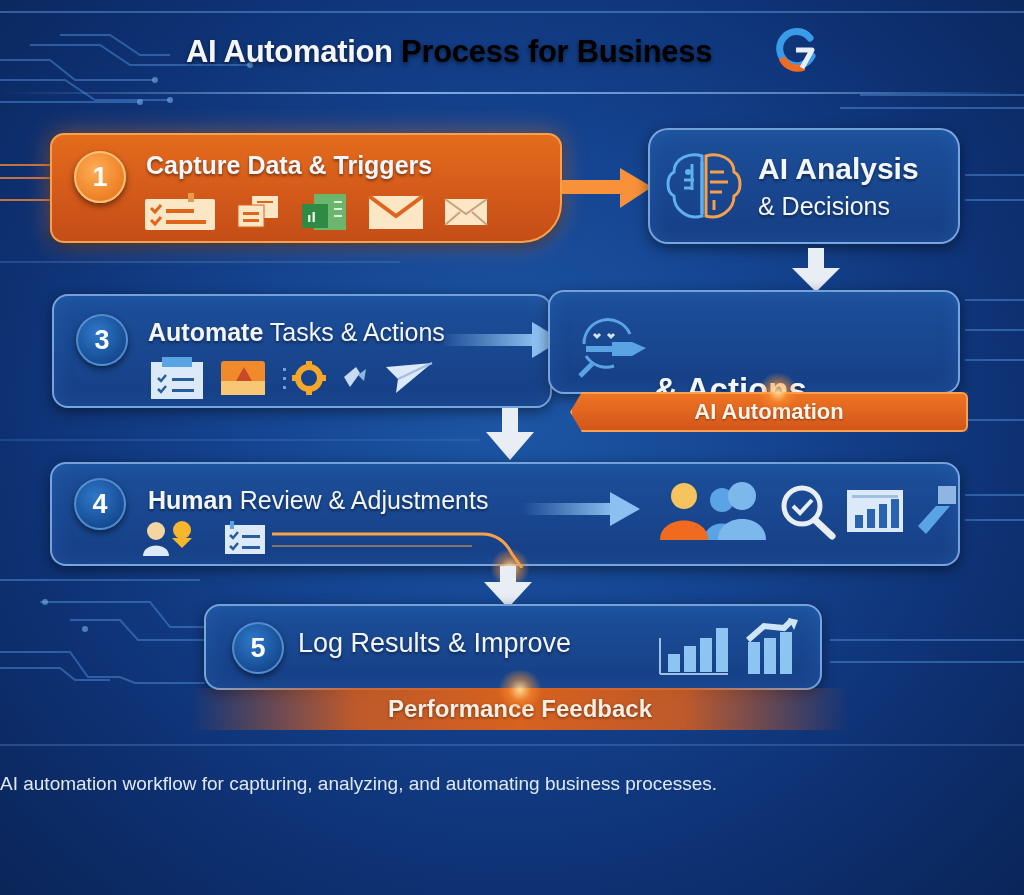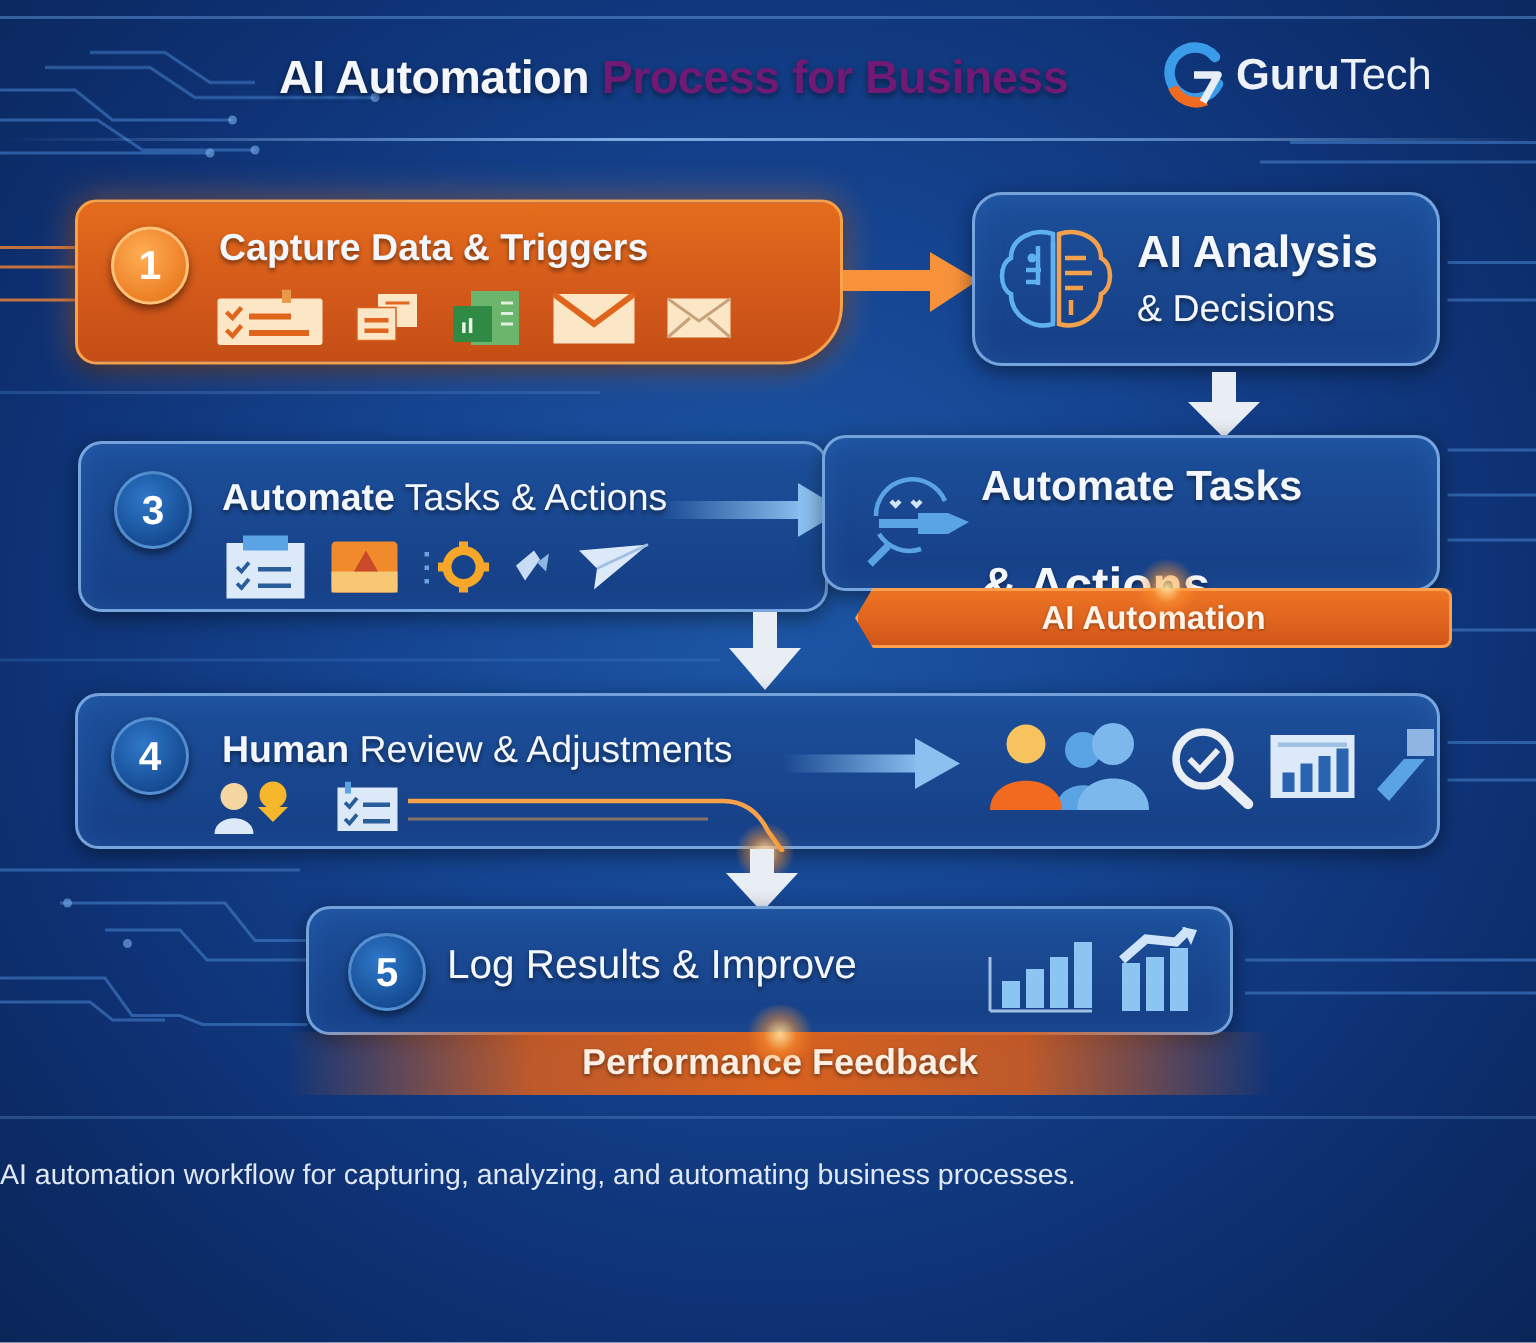--- a/index.html
+++ b/index.html
@@ -20,7 +20,7 @@
     text-shadow: 0 2px 4px rgba(0,0,0,0.5);
   }
   .title .w { color: #f4f6fa; }
-  .title .b { color: #701a75; }
+  .title .b { color: #000000; }
   .logo { position: absolute; left: 774px; top: 28px; display: flex; align-items: center; gap: 6px; }
   .logo-text { font-size: 29px; color: #eef2f8; white-space: nowrap; }
   .logo-text b { font-weight: bold; }

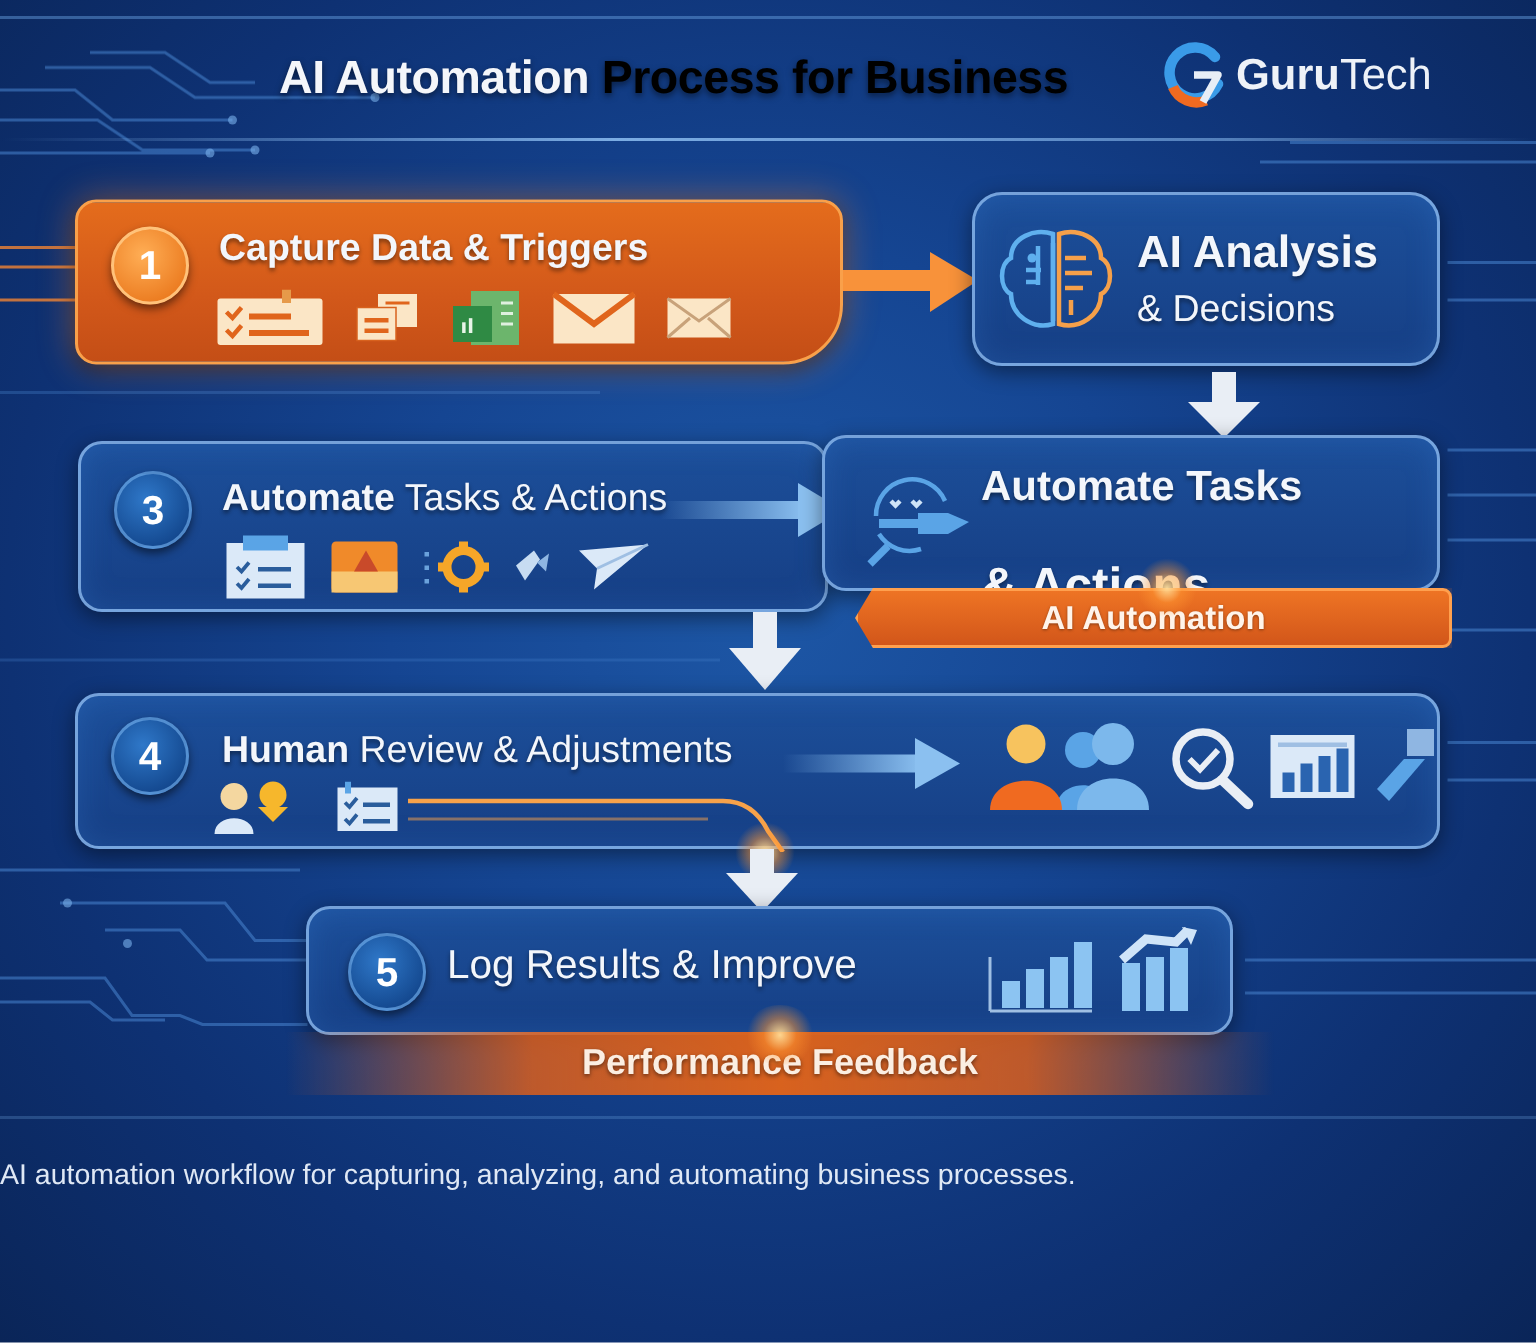--- a/index.html
+++ b/index.html
@@ -138,7 +138,6 @@
     <path d="M8 30 A17 17 0 0 0 30 39" stroke="#f06a20" stroke-width="7" fill="none"></path>
     <path d="M22 22 H38 L28 40" stroke="#e8eef6" stroke-width="5" fill="none" stroke-linejoin="round"></path>
   </svg>
-  <span class="logo-text"><b>Guru</b><span>Tech</span></span>
 </div>
 <div class="title-rule"></div>
 

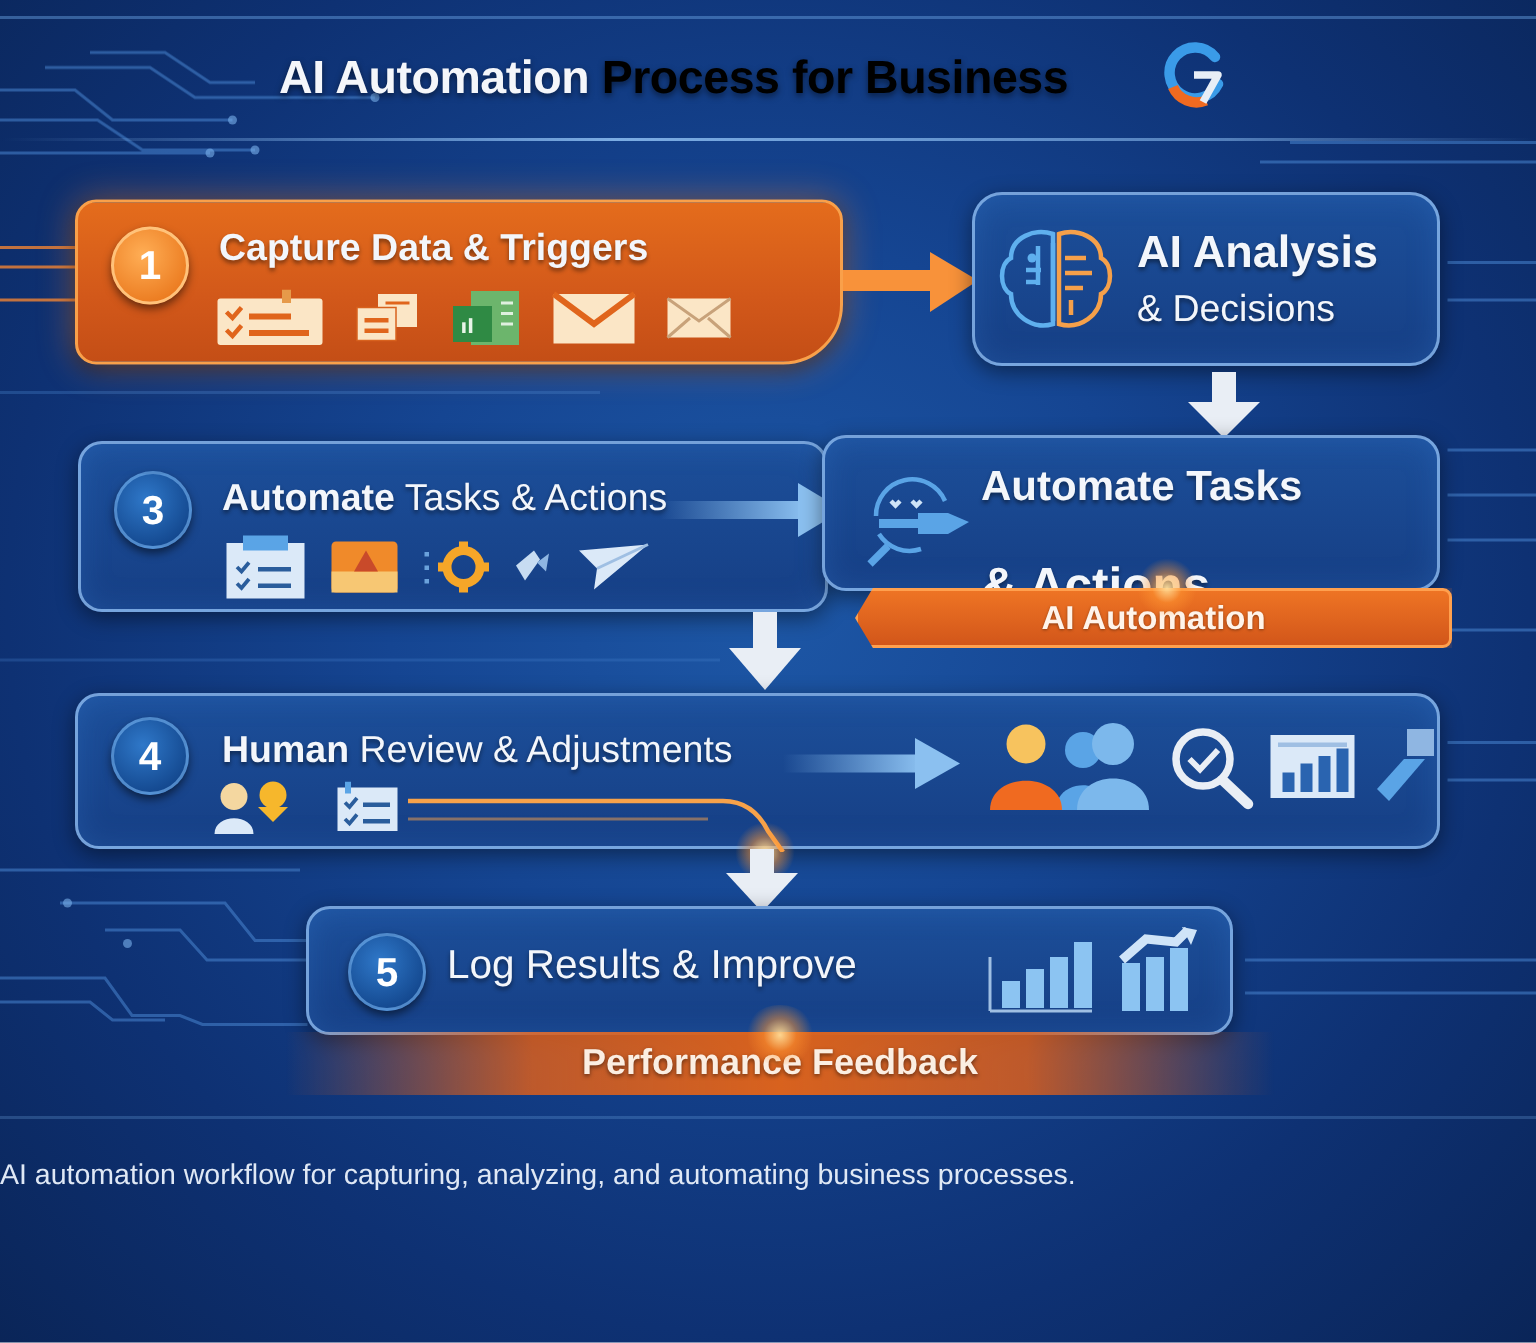--- a/index.html
+++ b/index.html
@@ -266,7 +266,6 @@
     <path d="M40 28 H60 L74 34 L60 42 H40 Z" fill="#5aa4e6"></path>
     <path d="M8 62 L20 50" stroke="#5aa4e6" stroke-width="5"></path>
   </svg>
-  <div class="lbl" style="left:104px;top:16px;font-size:28px;font-weight:bold;">Automate Tasks</div>
   <div class="lbl" style="left:104px;top:52px;font-size:33px;font-weight:bold;margin-top:27px;">&amp; Actions</div>
 </div>
 <div class="banner" style="left:570px;top:392px;width:398px;clip-path:polygon(3% 0,100% 0,100% 100%,3% 100%,0 50%);">AI Automation</div>

